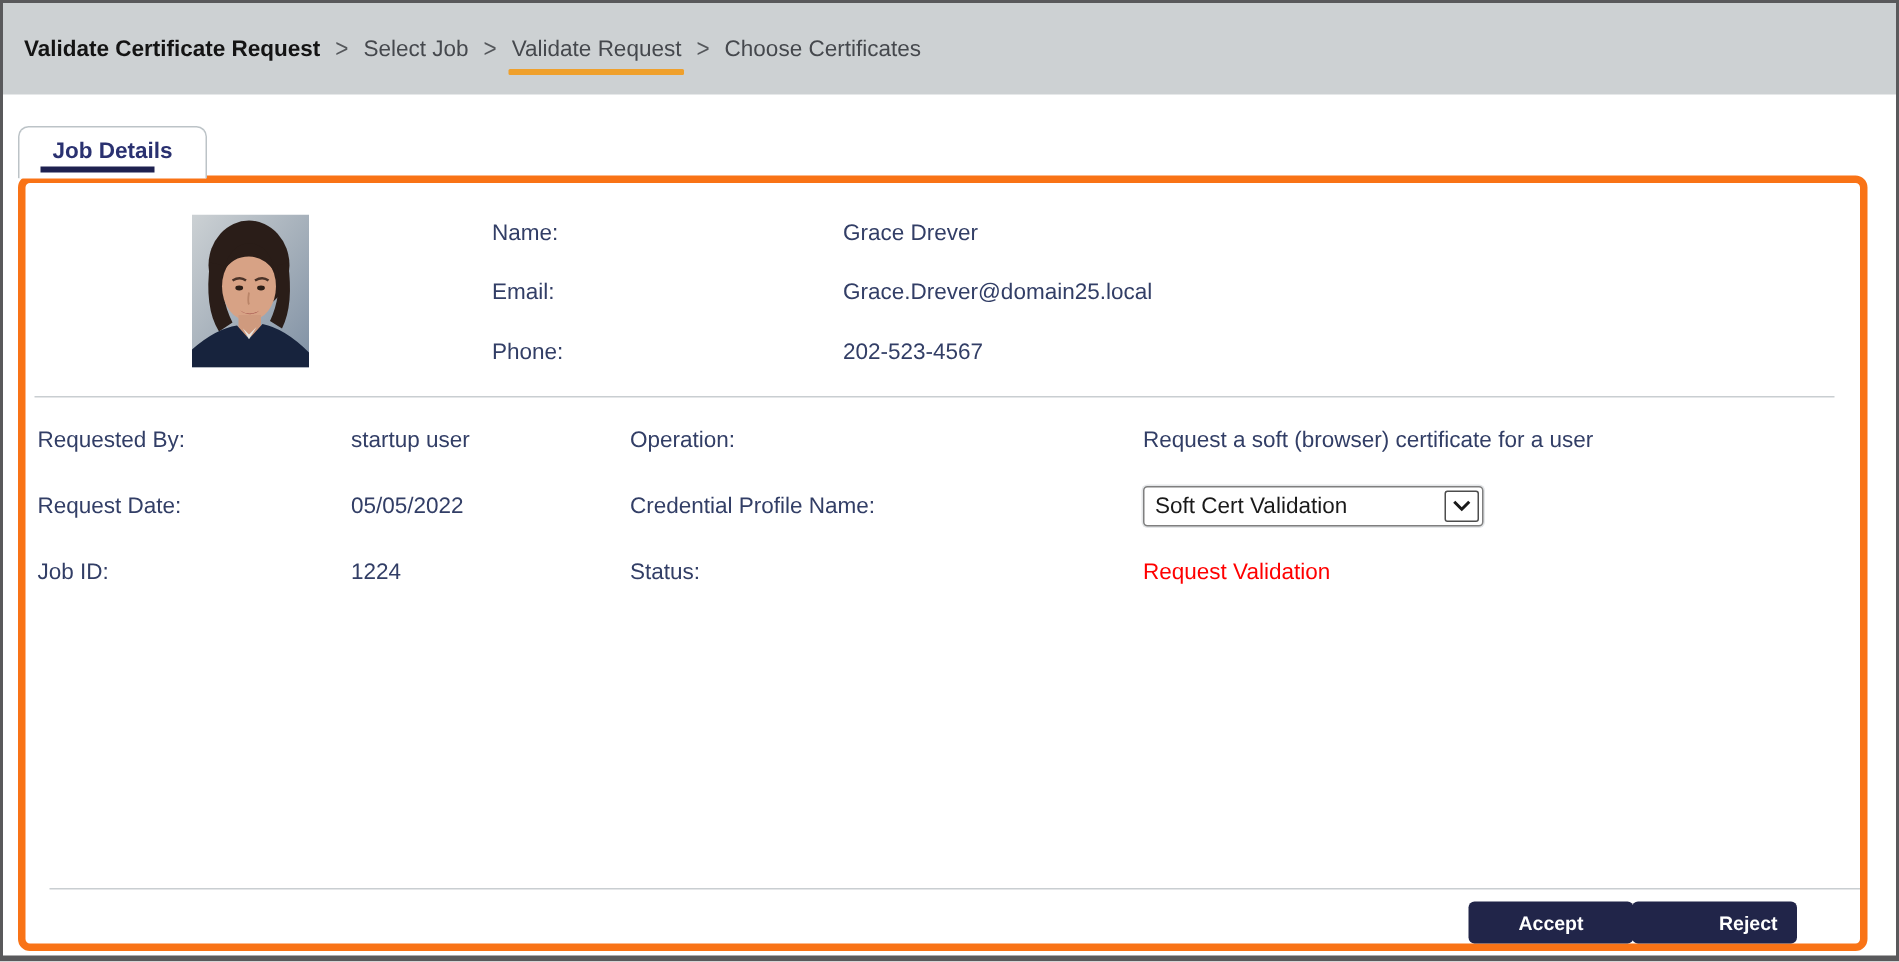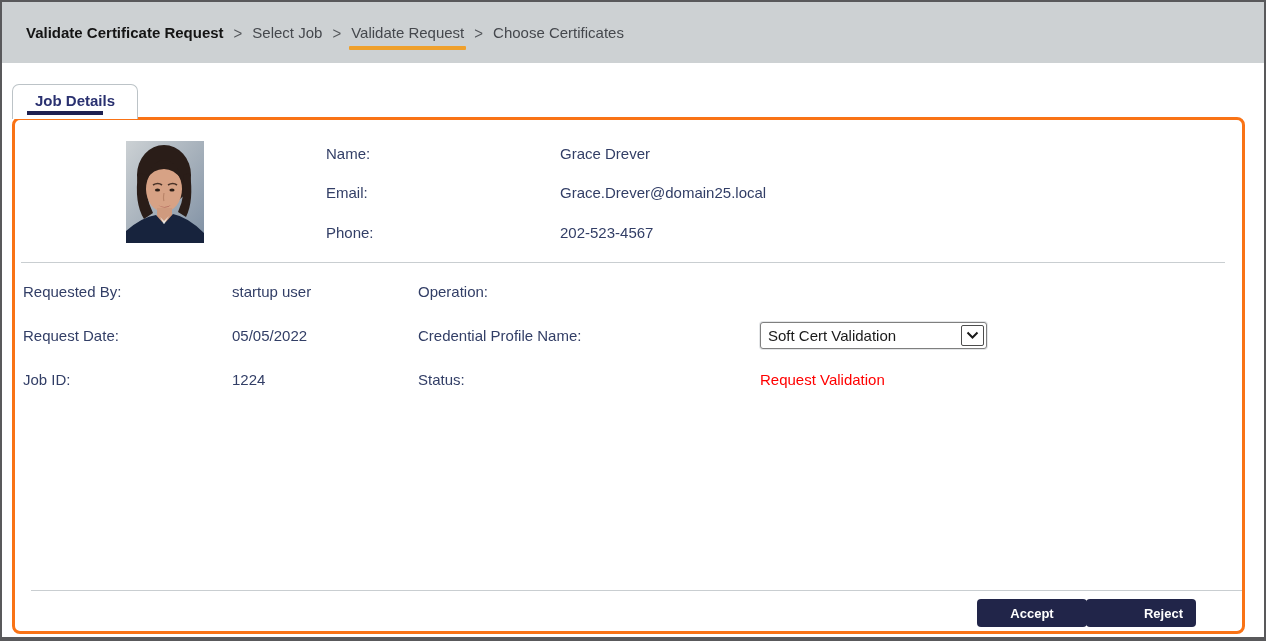--- a/index.html
+++ b/index.html
@@ -20,7 +20,7 @@
     position:absolute; left:0; top:0; right:0; height:61px;
     background:#cdd1d3;
     display:flex; align-items:center;
-    padding-left:24px; gap:10px;
+    padding-left:14px; gap:10px;
     font-size:15px;
   }
   .bc-title { font-weight:bold; color:#141414; }

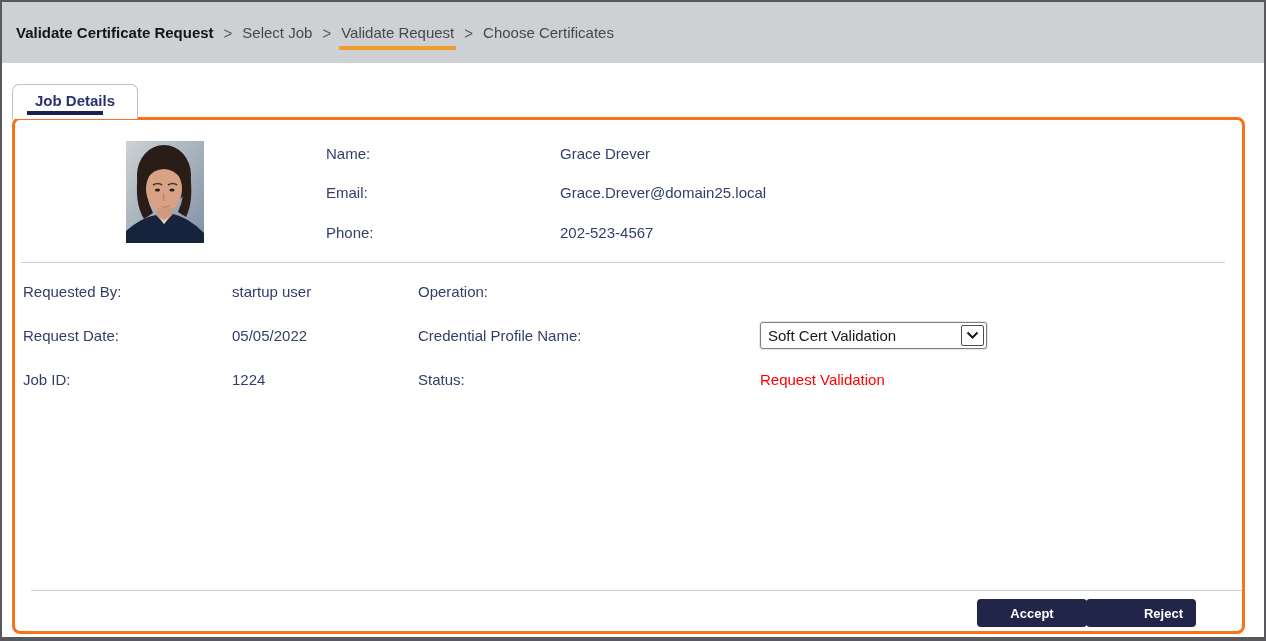--- a/index.html
+++ b/index.html
@@ -53,7 +53,7 @@
   .panel {
     position:absolute; left:10px; top:115px; width:1233px; height:517px;
     background:#ffffff;
-    border:3px solid #f97316;
+    border:5px solid #f97316;
     border-radius:8px;
     z-index:1;
   }

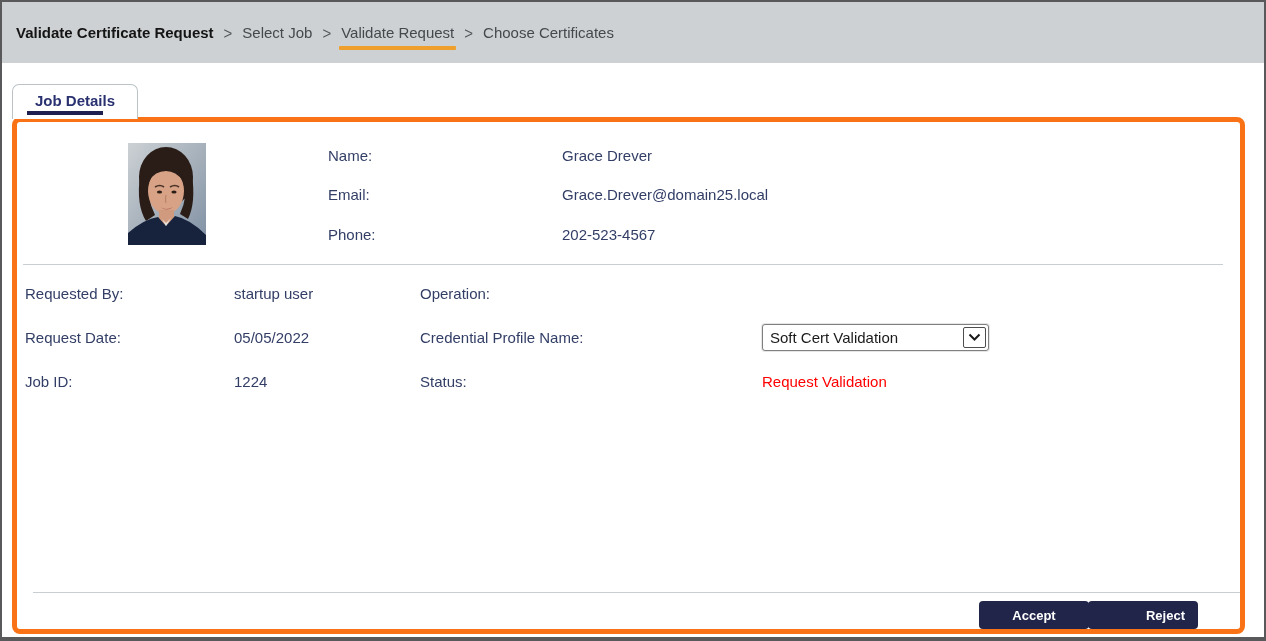--- a/index.html
+++ b/index.html
@@ -171,6 +171,7 @@
     <span class="lbl col1-lbl" style="top:163px">Requested By:</span>
     <span class="val col1-val" style="top:163px">startup user</span>
     <span class="lbl col2-lbl" style="top:163px">Operation:</span>
+    <span class="val col2-val" style="top:163px">Request a soft (browser) certificate for a user</span>
 
     <span class="lbl col1-lbl" style="top:207px">Request Date:</span>
     <span class="val col1-val" style="top:207px">05/05/2022</span>

